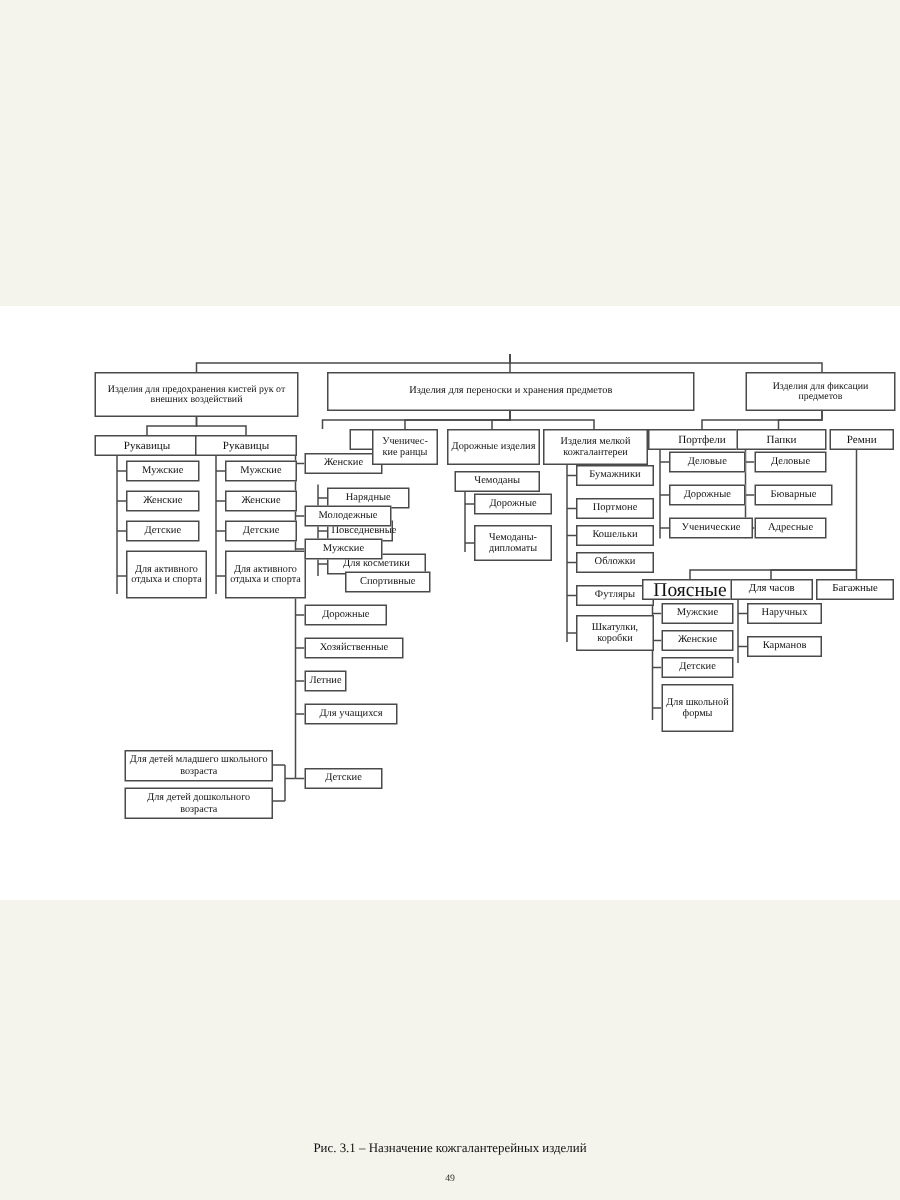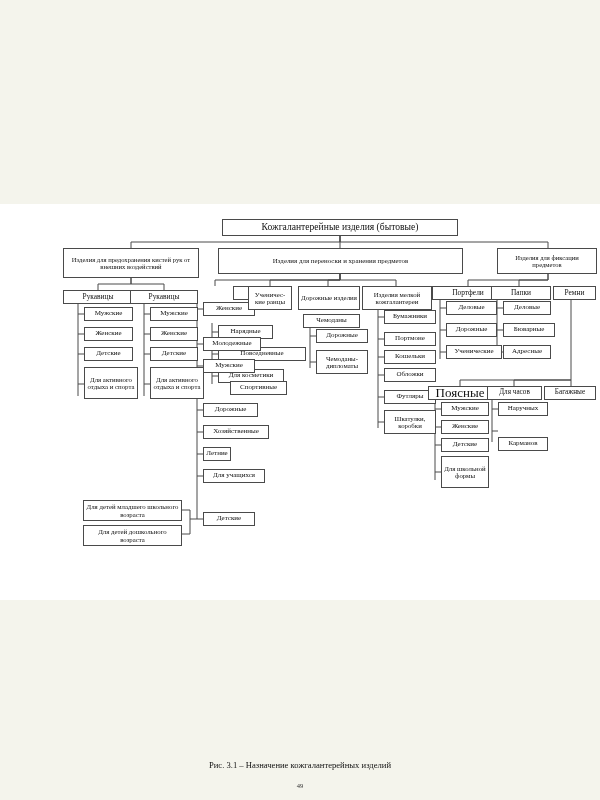--- a/index.html
+++ b/index.html
@@ -134,9 +134,6 @@
         <path d="M 492 227 L 498 227"></path>
     </svg>
 
-    <div class="box" style="left:222px;top:15px;width:236px;height:17px;font-size:9.6px;">
-      <span class="lbl">Кожгалантерейные изделия (бытовые)</span>
-    </div>
 
     <div class="box" style="left:63px;top:44px;width:136px;height:30px;font-size:6.6px;">
       <span class="lbl">Изделия для предохранения кистей рук от внешних воздействий</span>

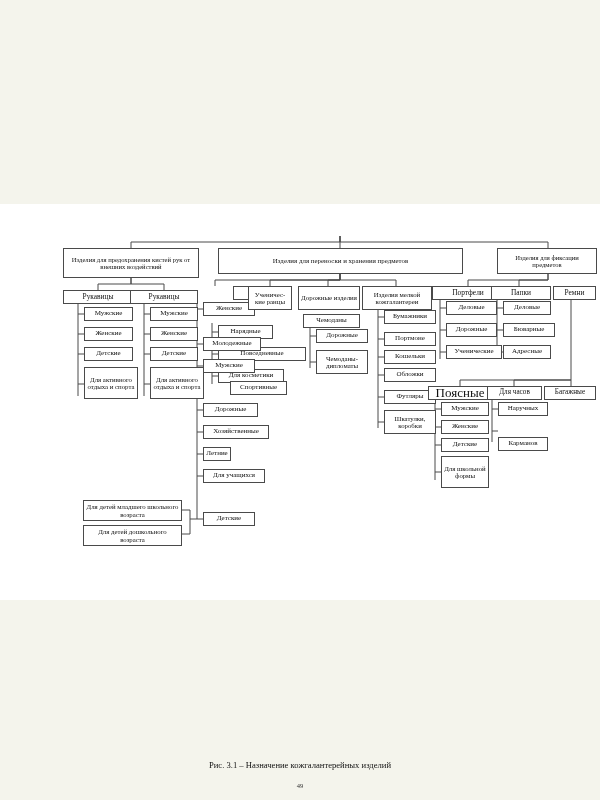--- a/index.html
+++ b/index.html
@@ -186,7 +186,7 @@
     <div class="box" style="left:218px;top:121px;width:55px;height:14px;font-size:7px;">
       <span class="lbl">Нарядные</span>
     </div>
-    <div class="box" style="left:218px;top:143px;width:88px;height:14px;font-size:7px;">
+    <div class="box" style="left:218px;top:143px;width:44px;height:14px;font-size:7px;">
       <span class="lbl">Повседневные</span>
     </div>
     <div class="box" style="left:218px;top:165px;width:66px;height:14px;font-size:7px;">

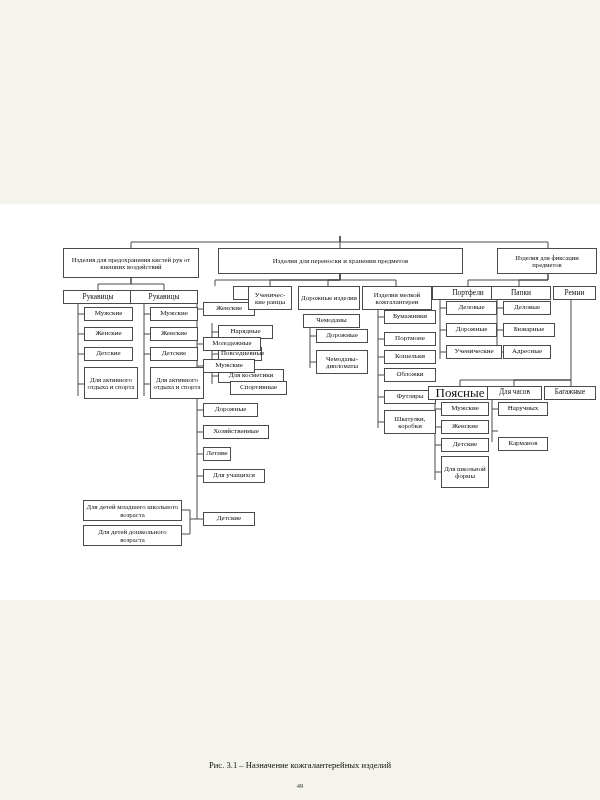--- a/index.html
+++ b/index.html
@@ -312,7 +312,7 @@
     <div class="box" style="left:498px;top:198px;width:50px;height:14px;font-size:7px;">
       <span class="lbl">Наручных</span>
     </div>
-    <div class="box" style="left:498px;top:220px;width:50px;height:14px;font-size:7px;margin-top:13px;">
+    <div class="box" style="left:498px;top:220px;width:50px;height:14px;font-size:7px;">
       <span class="lbl">Карманов</span>
     </div>
     <div class="box" style="left:544px;top:182px;width:52px;height:14px;font-size:7.2px;">

